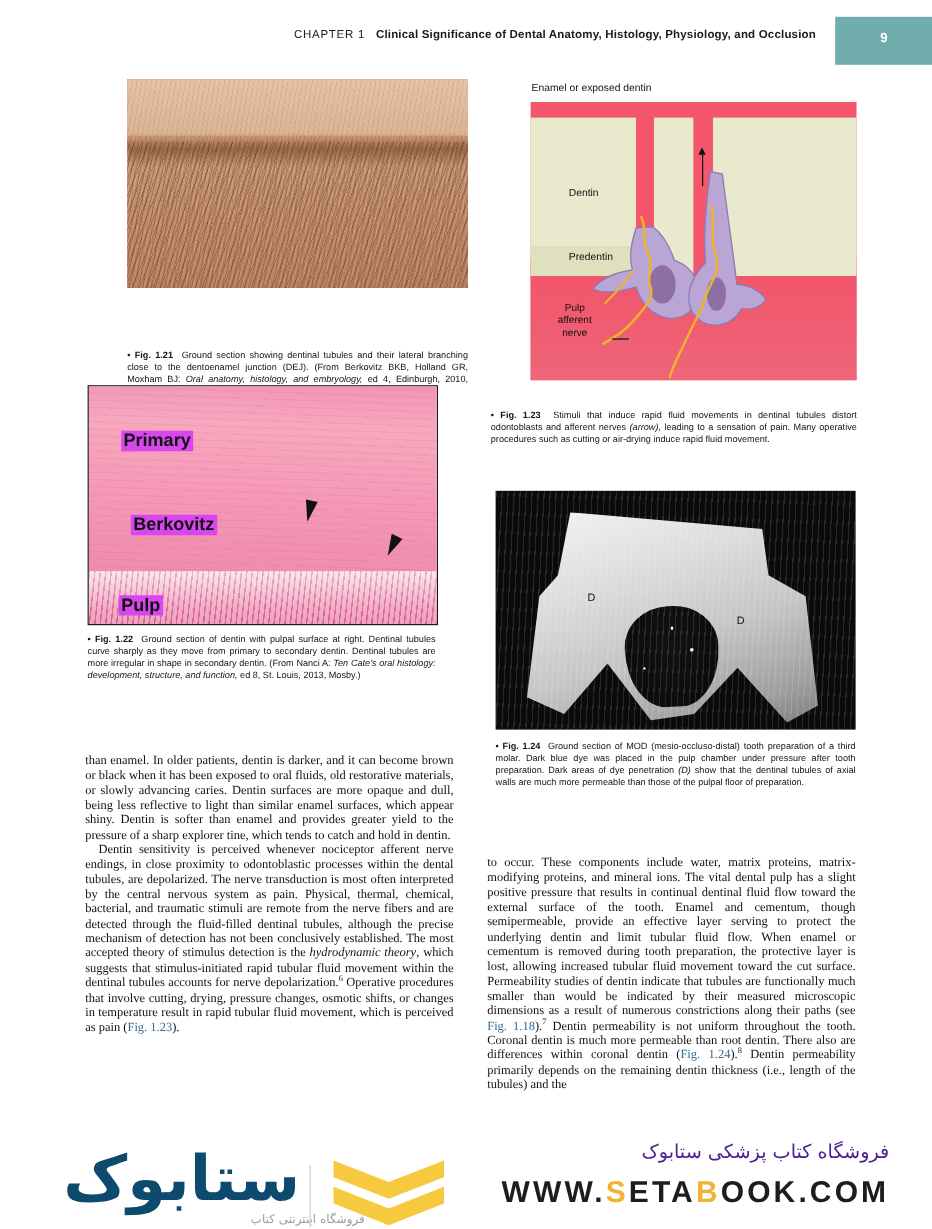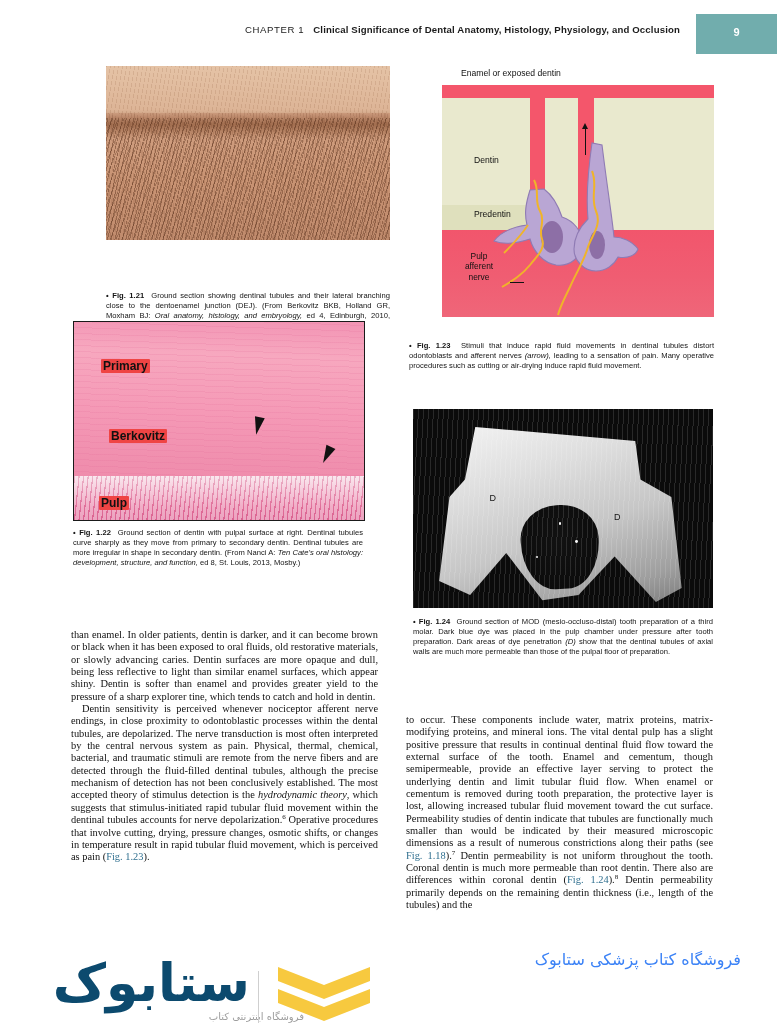--- a/index.html
+++ b/index.html
@@ -111,7 +111,7 @@
   
   #fig123{left:409px;top:66px;width:305px;height:255px;background:#fff;}
   #fig123 .toplabel{
-    position:absolute;left:52px;top:2px;
+    position:absolute;left:34px;top:2px;
     font-family:"Liberation Sans", sans-serif;font-size:8.6px;color:#111;
   }
   #fig123 .stage{position:absolute;left:33px;top:19px;width:272px;height:232px;overflow:hidden;}

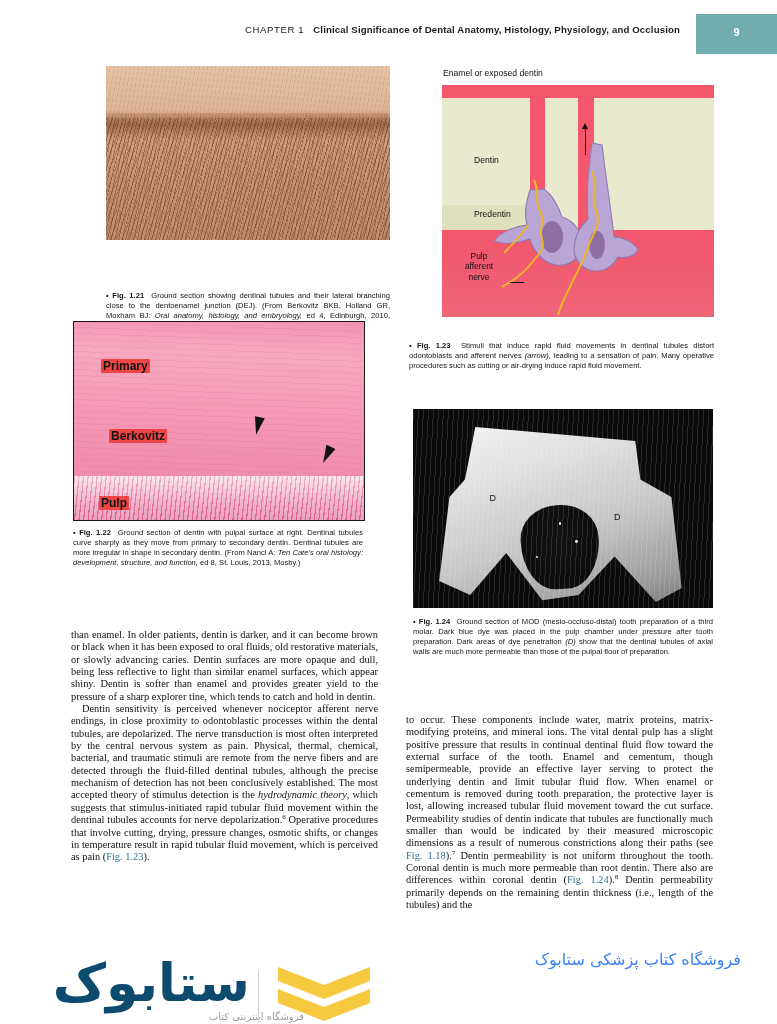--- a/index.html
+++ b/index.html
@@ -101,8 +101,8 @@
   #fig122 .lbl{
     position:absolute;
     font-family:"Liberation Sans", sans-serif;
-    font-size:12px;font-weight:700;color:#111;
-    background:#ef4444;padding:0 2px;border-radius:1px;
+    font-size:15px;font-weight:700;color:#111;
+    background:#d946ef;padding:0 2px;border-radius:1px;
     white-space:nowrap;
   }
   #fig122 .arrowhead{position:absolute;width:0;height:0;}

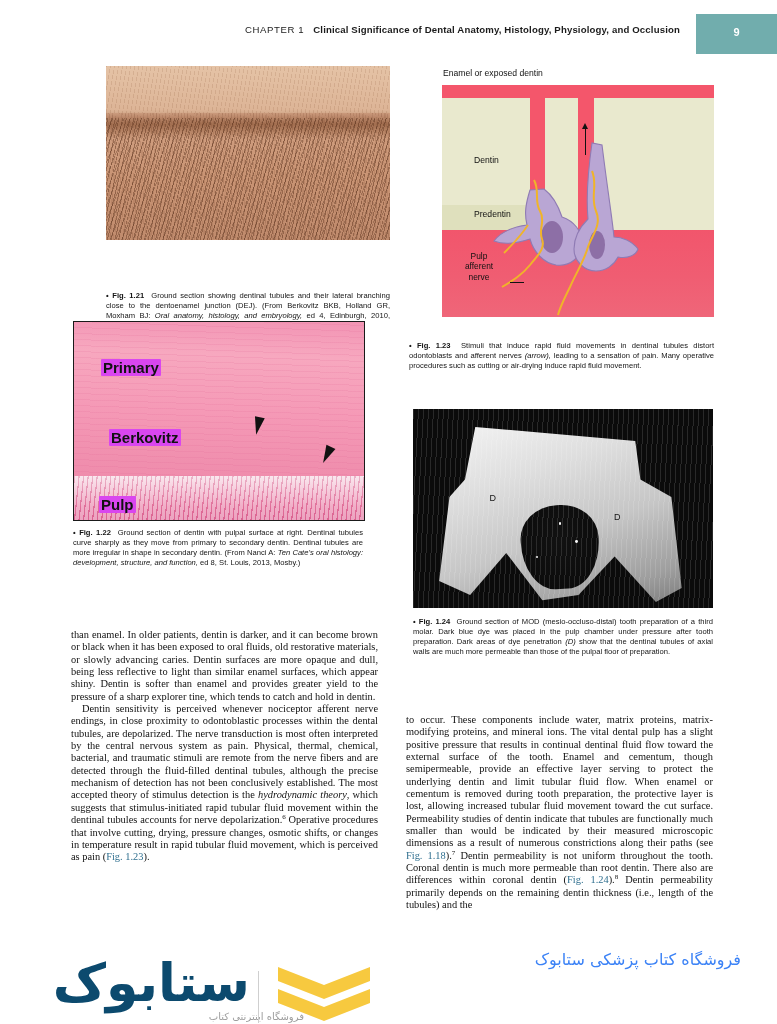--- a/index.html
+++ b/index.html
@@ -191,7 +191,7 @@
   .logo-right{position:absolute;right:36px;top:16px;width:360px;height:74px;}
   .persian-title{
     position:absolute;right:0;top:0;width:360px;text-align:right;
-    font-family:"DejaVu Sans", sans-serif;font-size:16px;color:#3b82f6;
+    font-family:"DejaVu Sans", sans-serif;font-size:16px;color:#4c1d95;
     direction:rtl;
   }
   .site{

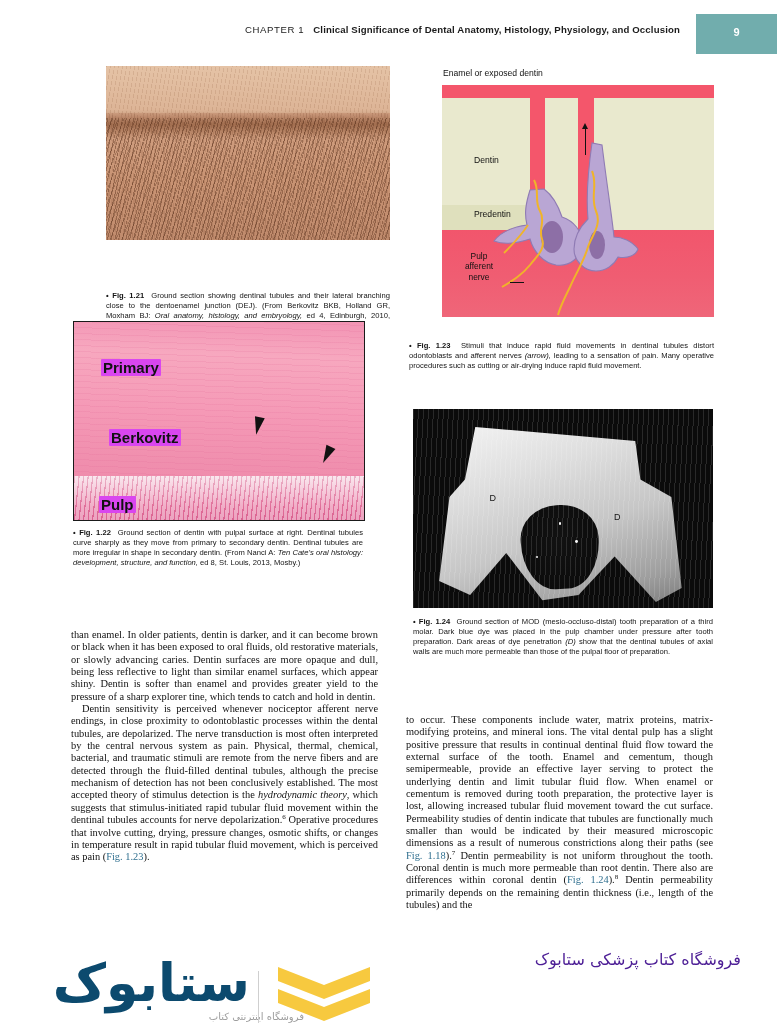--- a/index.html
+++ b/index.html
@@ -332,6 +332,7 @@
 
     <div class="logo-right">
       <div class="persian-title">فروشگاه کتاب پزشکی ستابوک</div>
+      <div class="site"><span>WWW.</span><span class="hl">S</span><span>ETA</span><span class="hl">B</span><span>OOK.COM</span></div>
     </div>
   </div>
 

